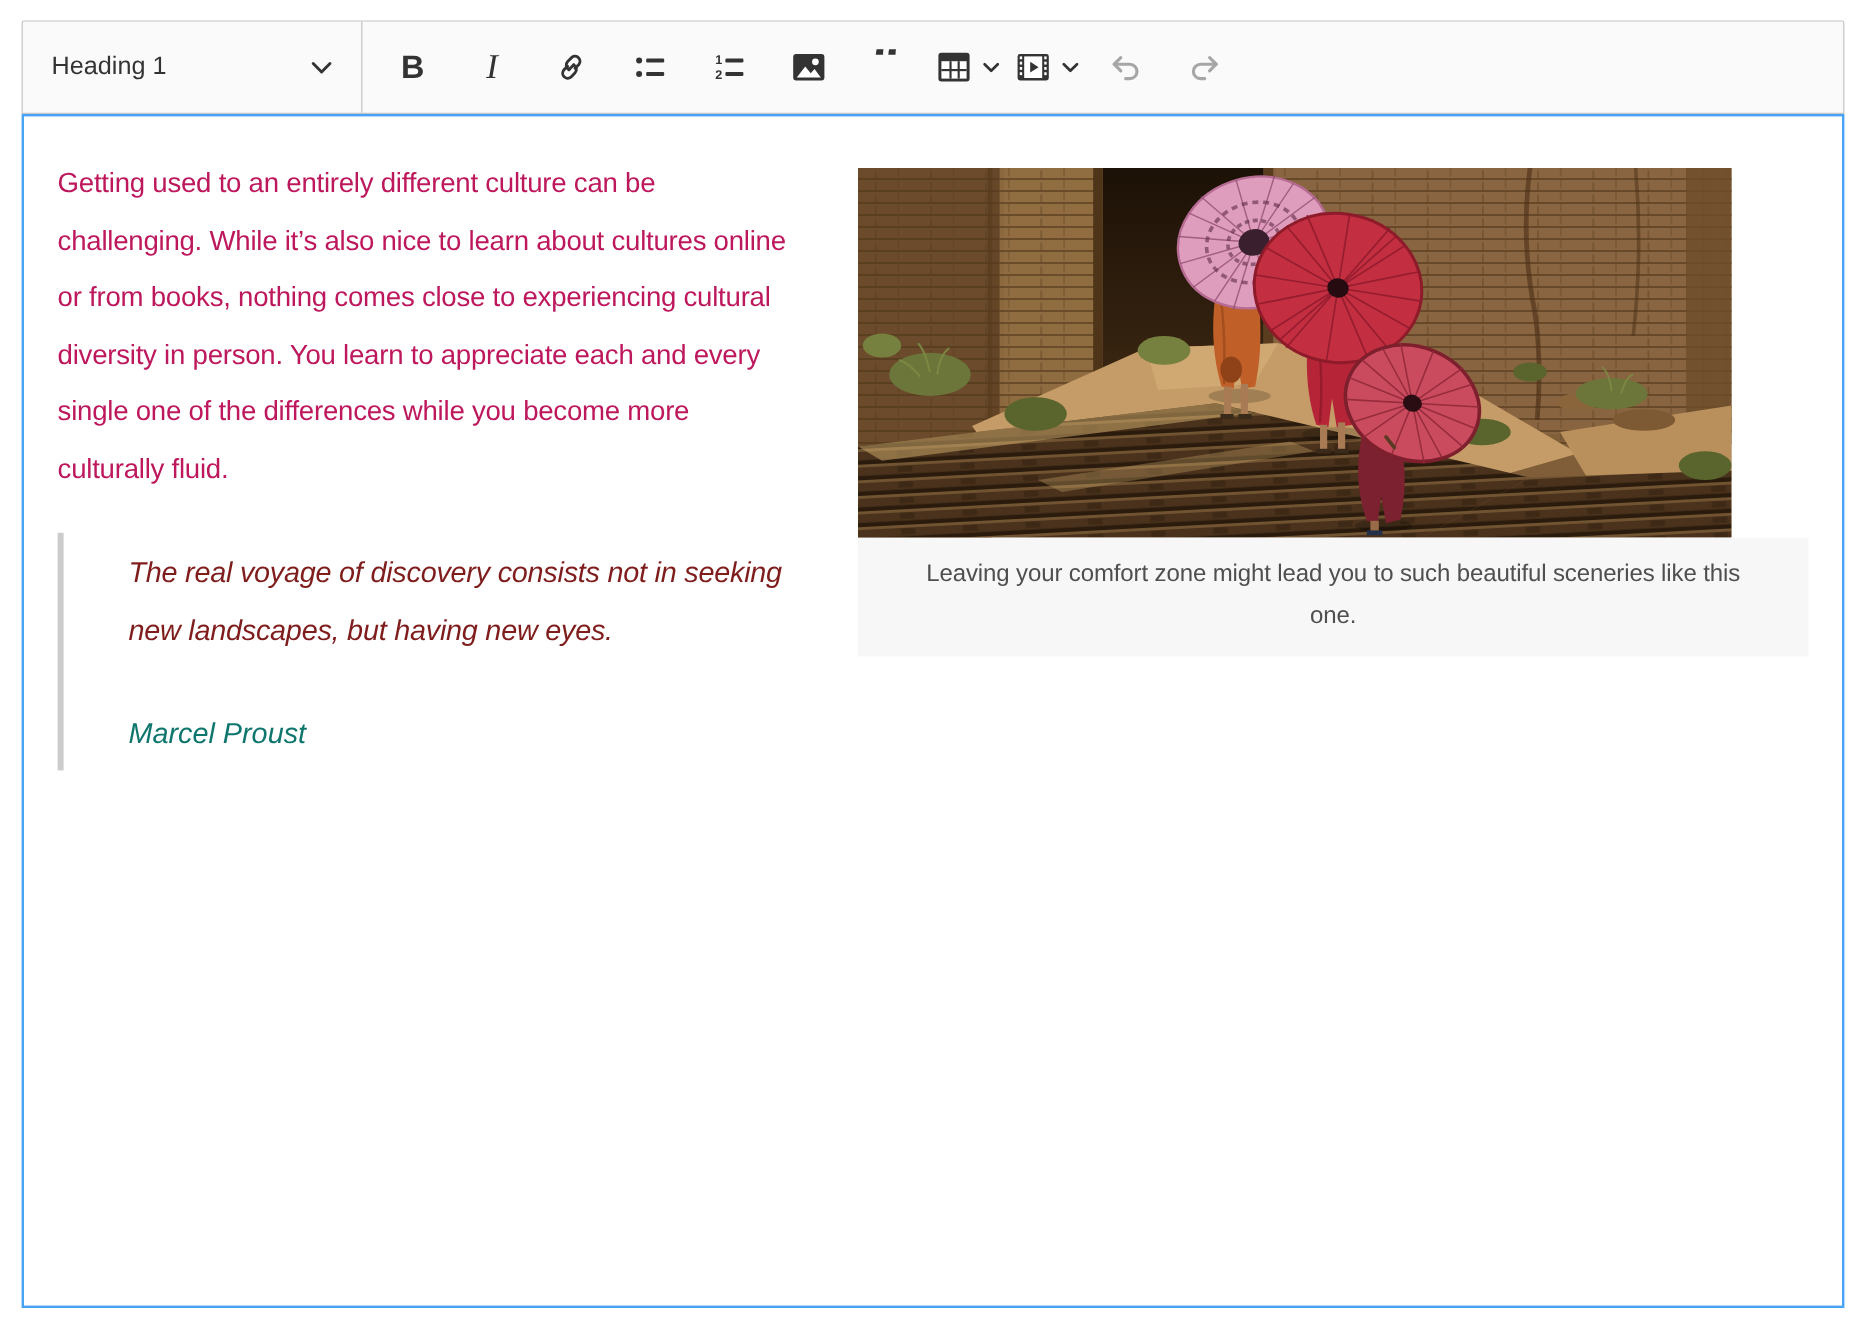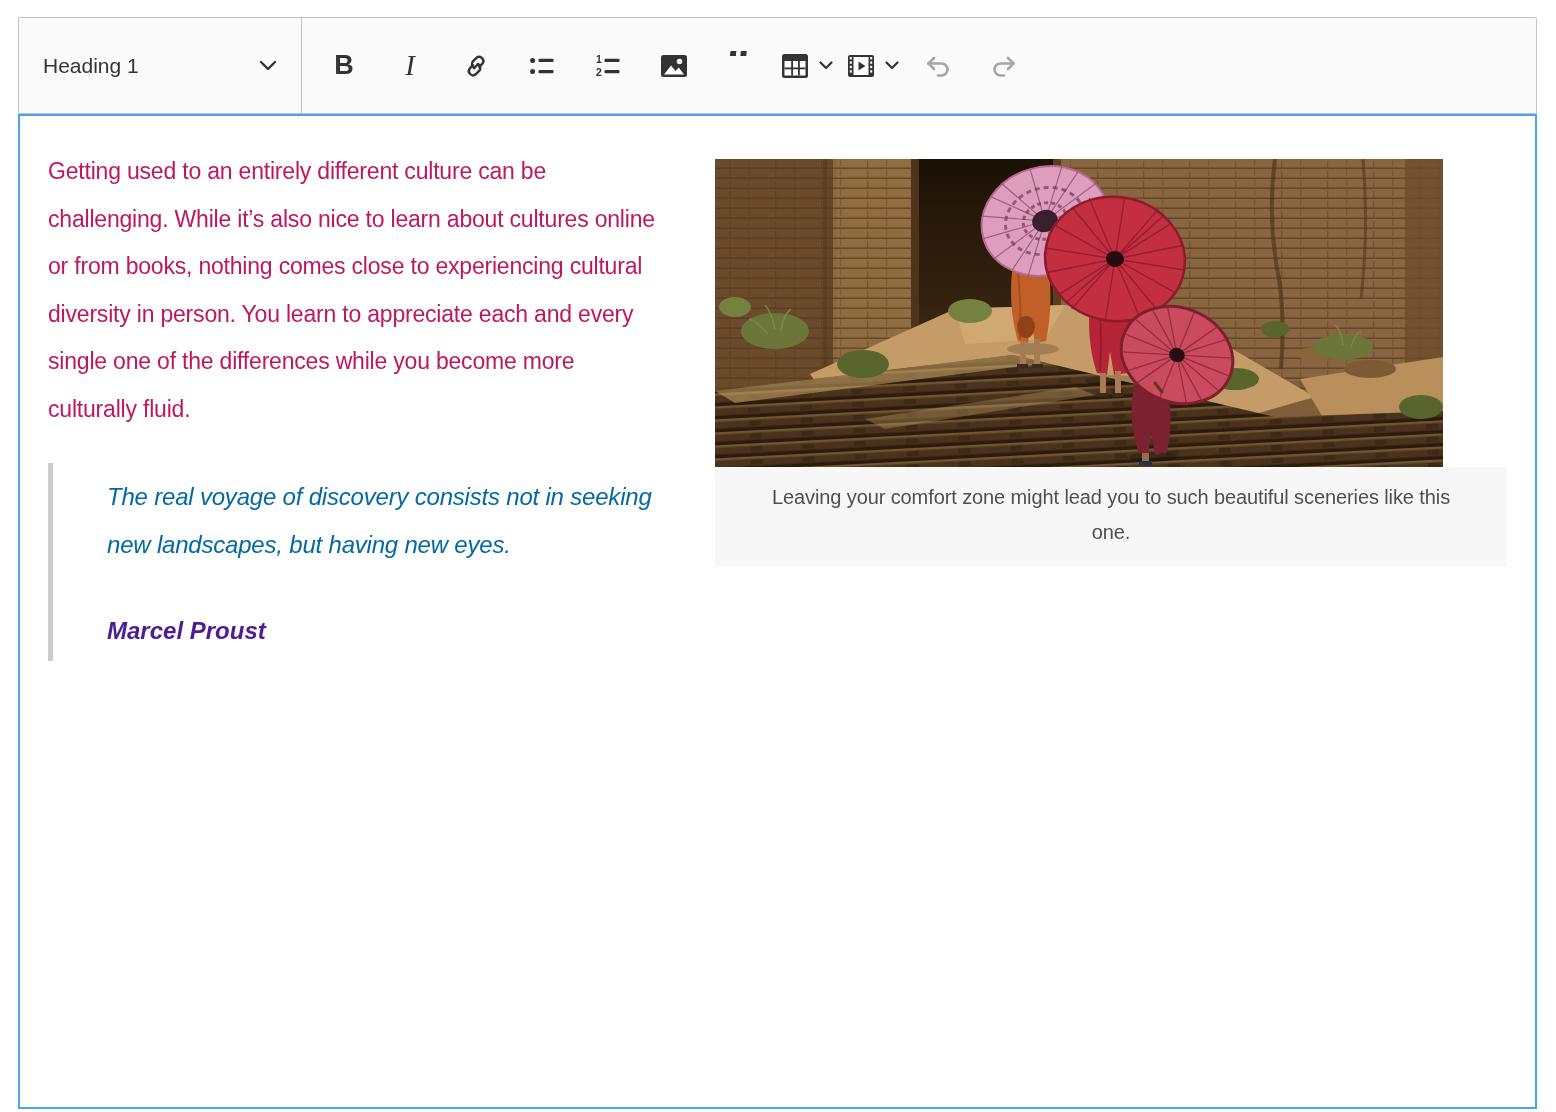--- a/index.html
+++ b/index.html
@@ -9,7 +9,7 @@
   .editor { position:absolute; left:18px; top:17px; width:1519px; }
 
   
-  .toolbar { height:97px; background:#fafafa; border:1px solid #c4c4c4;
+  .toolbar { height:78px; background:#fafafa; border:1px solid #c4c4c4;
              border-radius:2px 2px 0 0; display:flex; align-items:stretch; }
   .dd { width:283px; display:flex; align-items:center; justify-content:space-between;
         padding:0 24px; border-right:1px solid #c4c4c4; cursor:pointer;

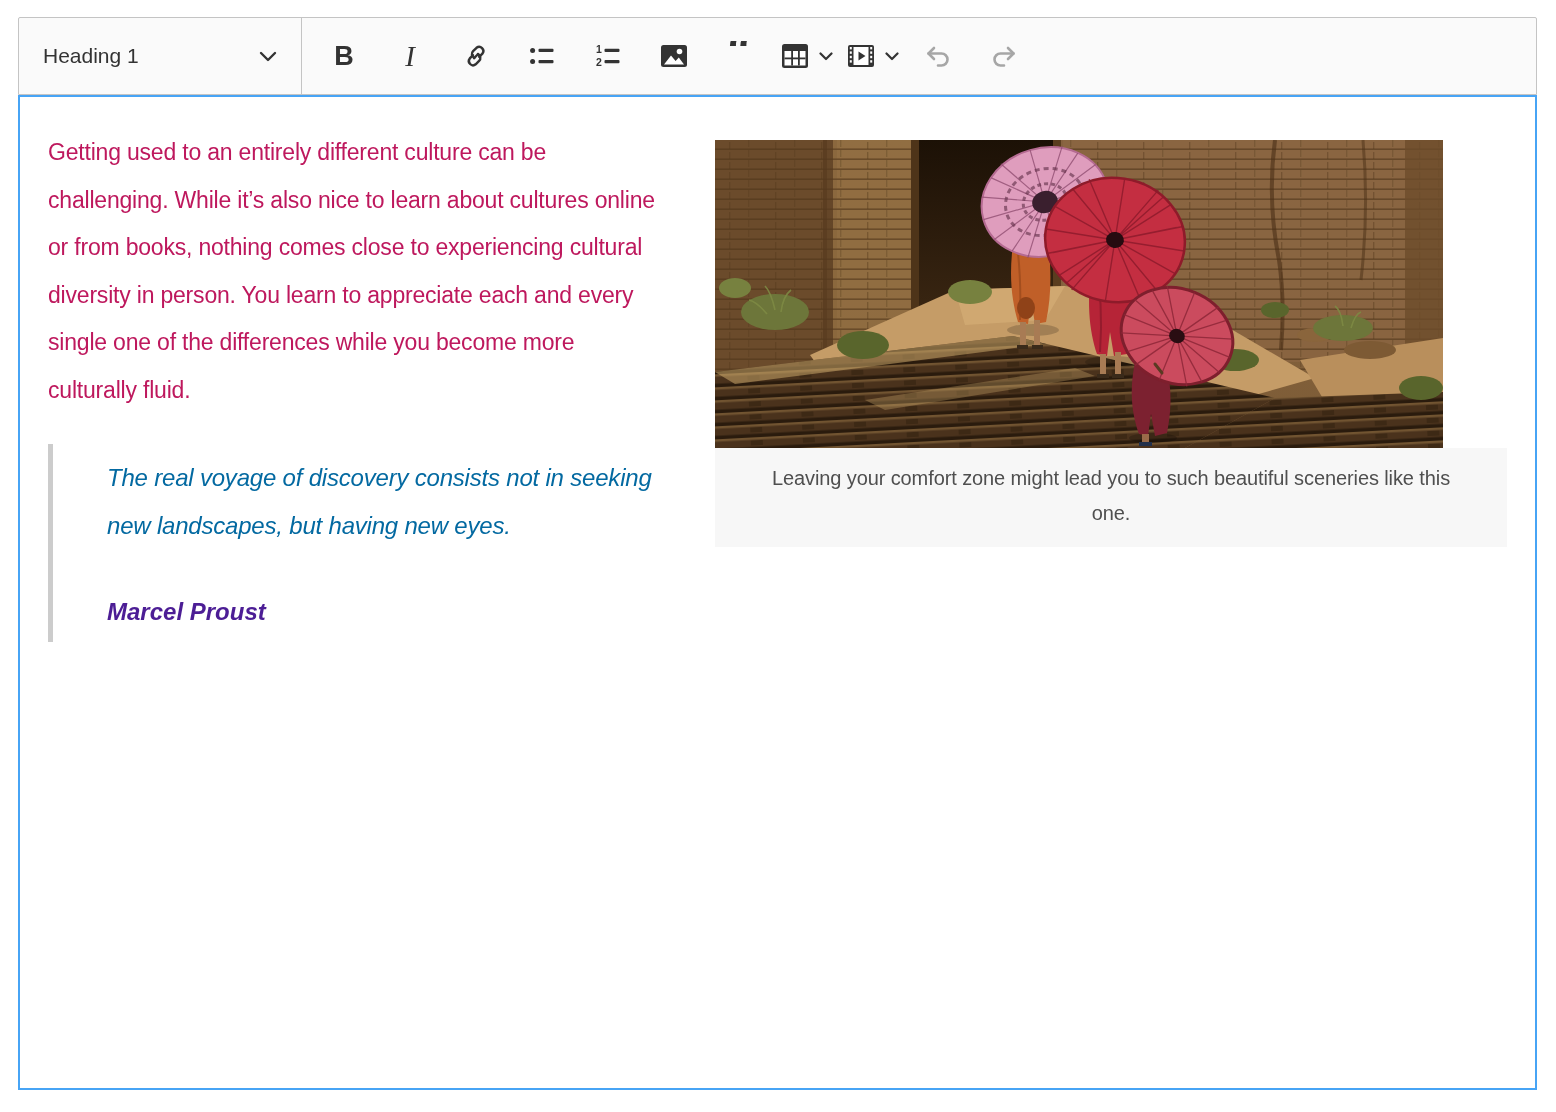--- a/index.html
+++ b/index.html
@@ -46,7 +46,7 @@
 
   blockquote { margin-top:30px; border-left:5px solid #ccc; padding:10px 0 16px 54px;
                font-style:italic; overflow:hidden; }
-  blockquote .qt { font-size:24px; line-height:48px; color:#0369a1; letter-spacing:-0.2px; max-width:620px; }
+  blockquote .qt { font-size:24px; line-height:48px; color:#7f1d1d; letter-spacing:-0.2px; max-width:620px; }
   blockquote .qa { font-size:24px; font-weight:700; color:#4c1d95; margin-top:48px; }
 </style>
 </head>

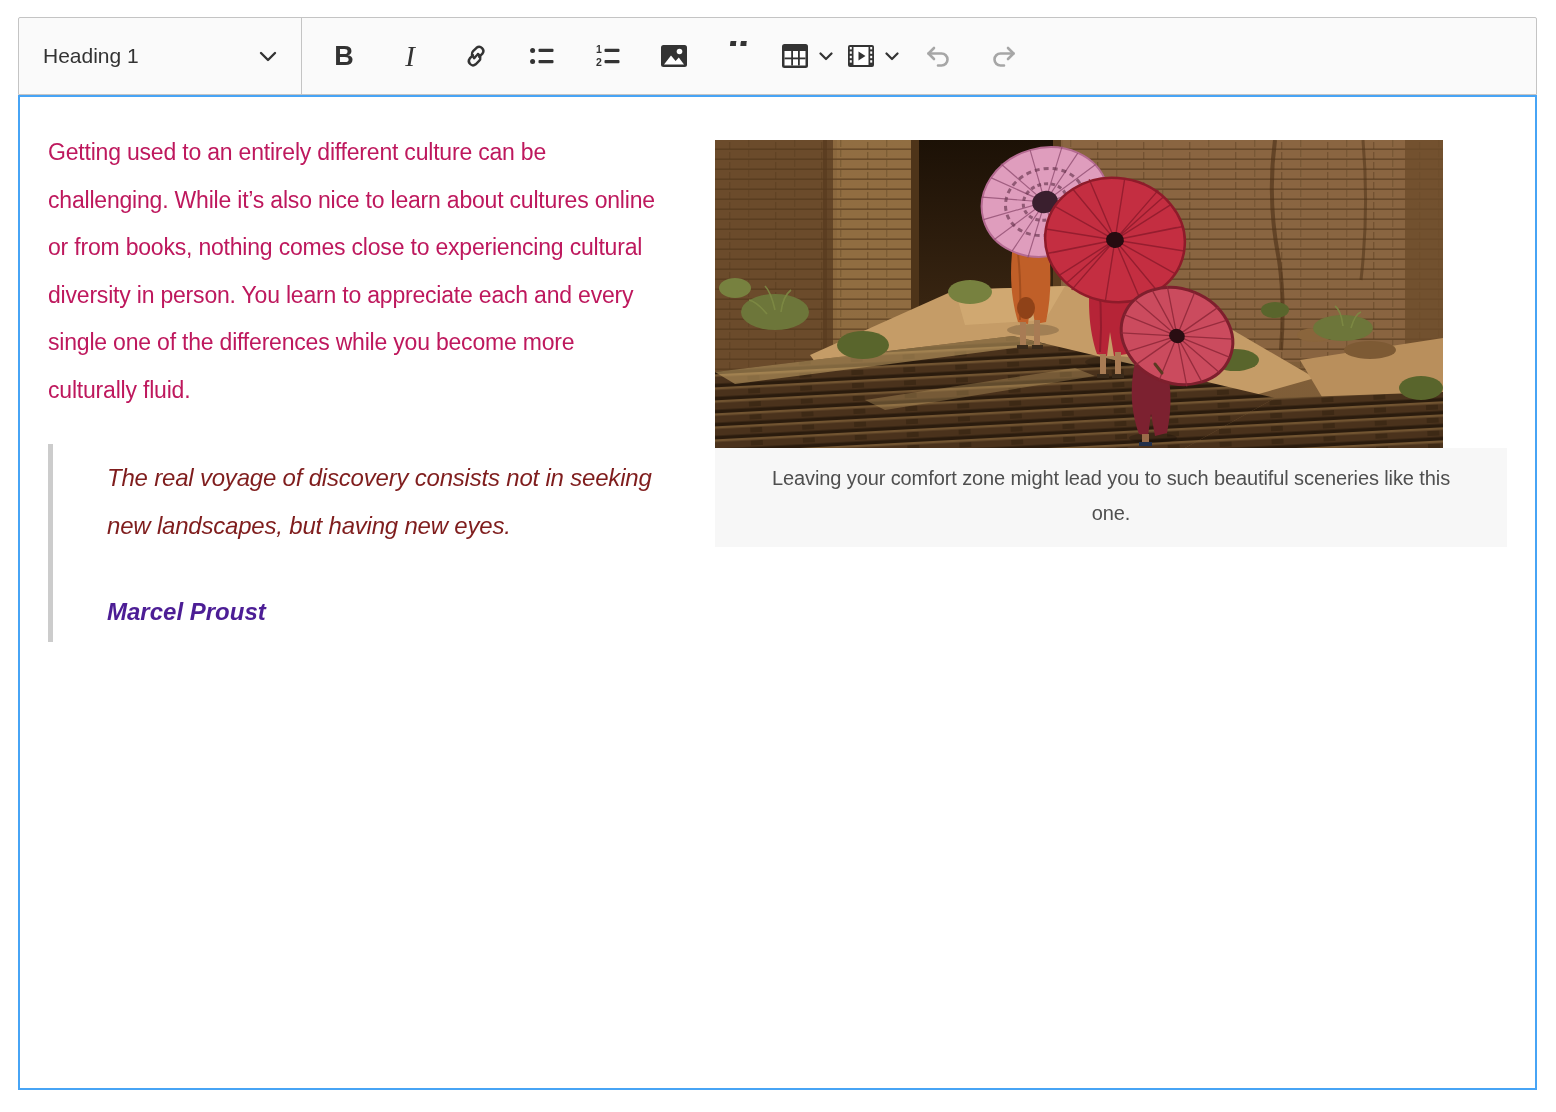--- a/index.html
+++ b/index.html
@@ -47,7 +47,7 @@
   blockquote { margin-top:30px; border-left:5px solid #ccc; padding:10px 0 16px 54px;
                font-style:italic; overflow:hidden; }
   blockquote .qt { font-size:24px; line-height:48px; color:#7f1d1d; letter-spacing:-0.2px; max-width:620px; }
-  blockquote .qa { font-size:24px; font-weight:700; color:#4c1d95; margin-top:48px; }
+  blockquote .qa { font-size:24px; font-weight:400; color:#0f766e; margin-top:48px; }
 </style>
 </head>
 <body>

